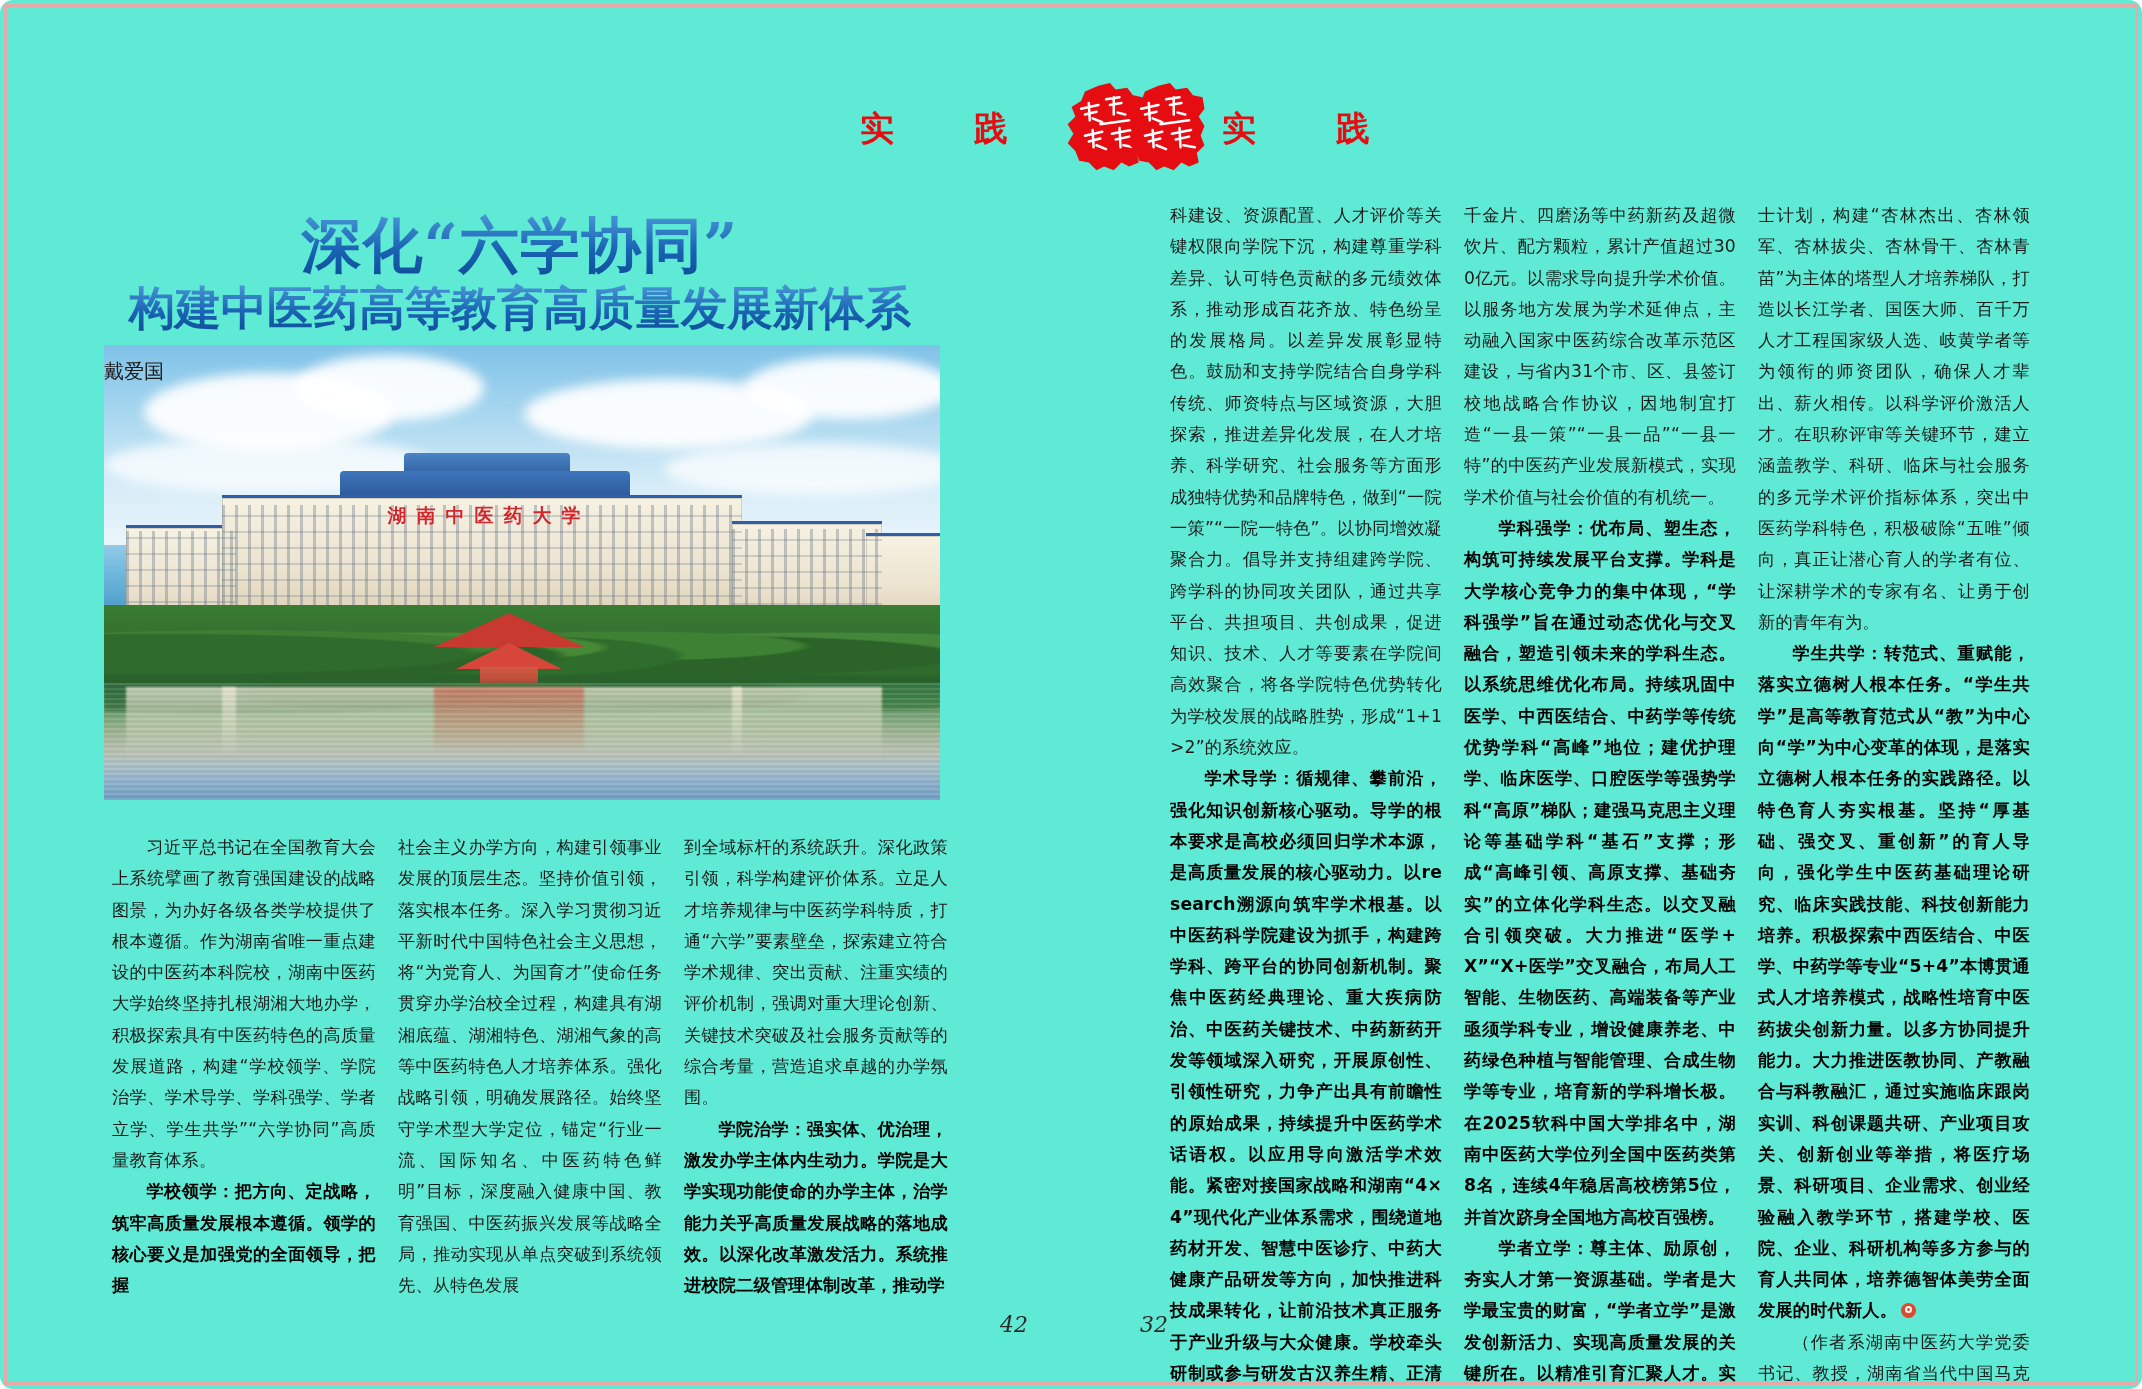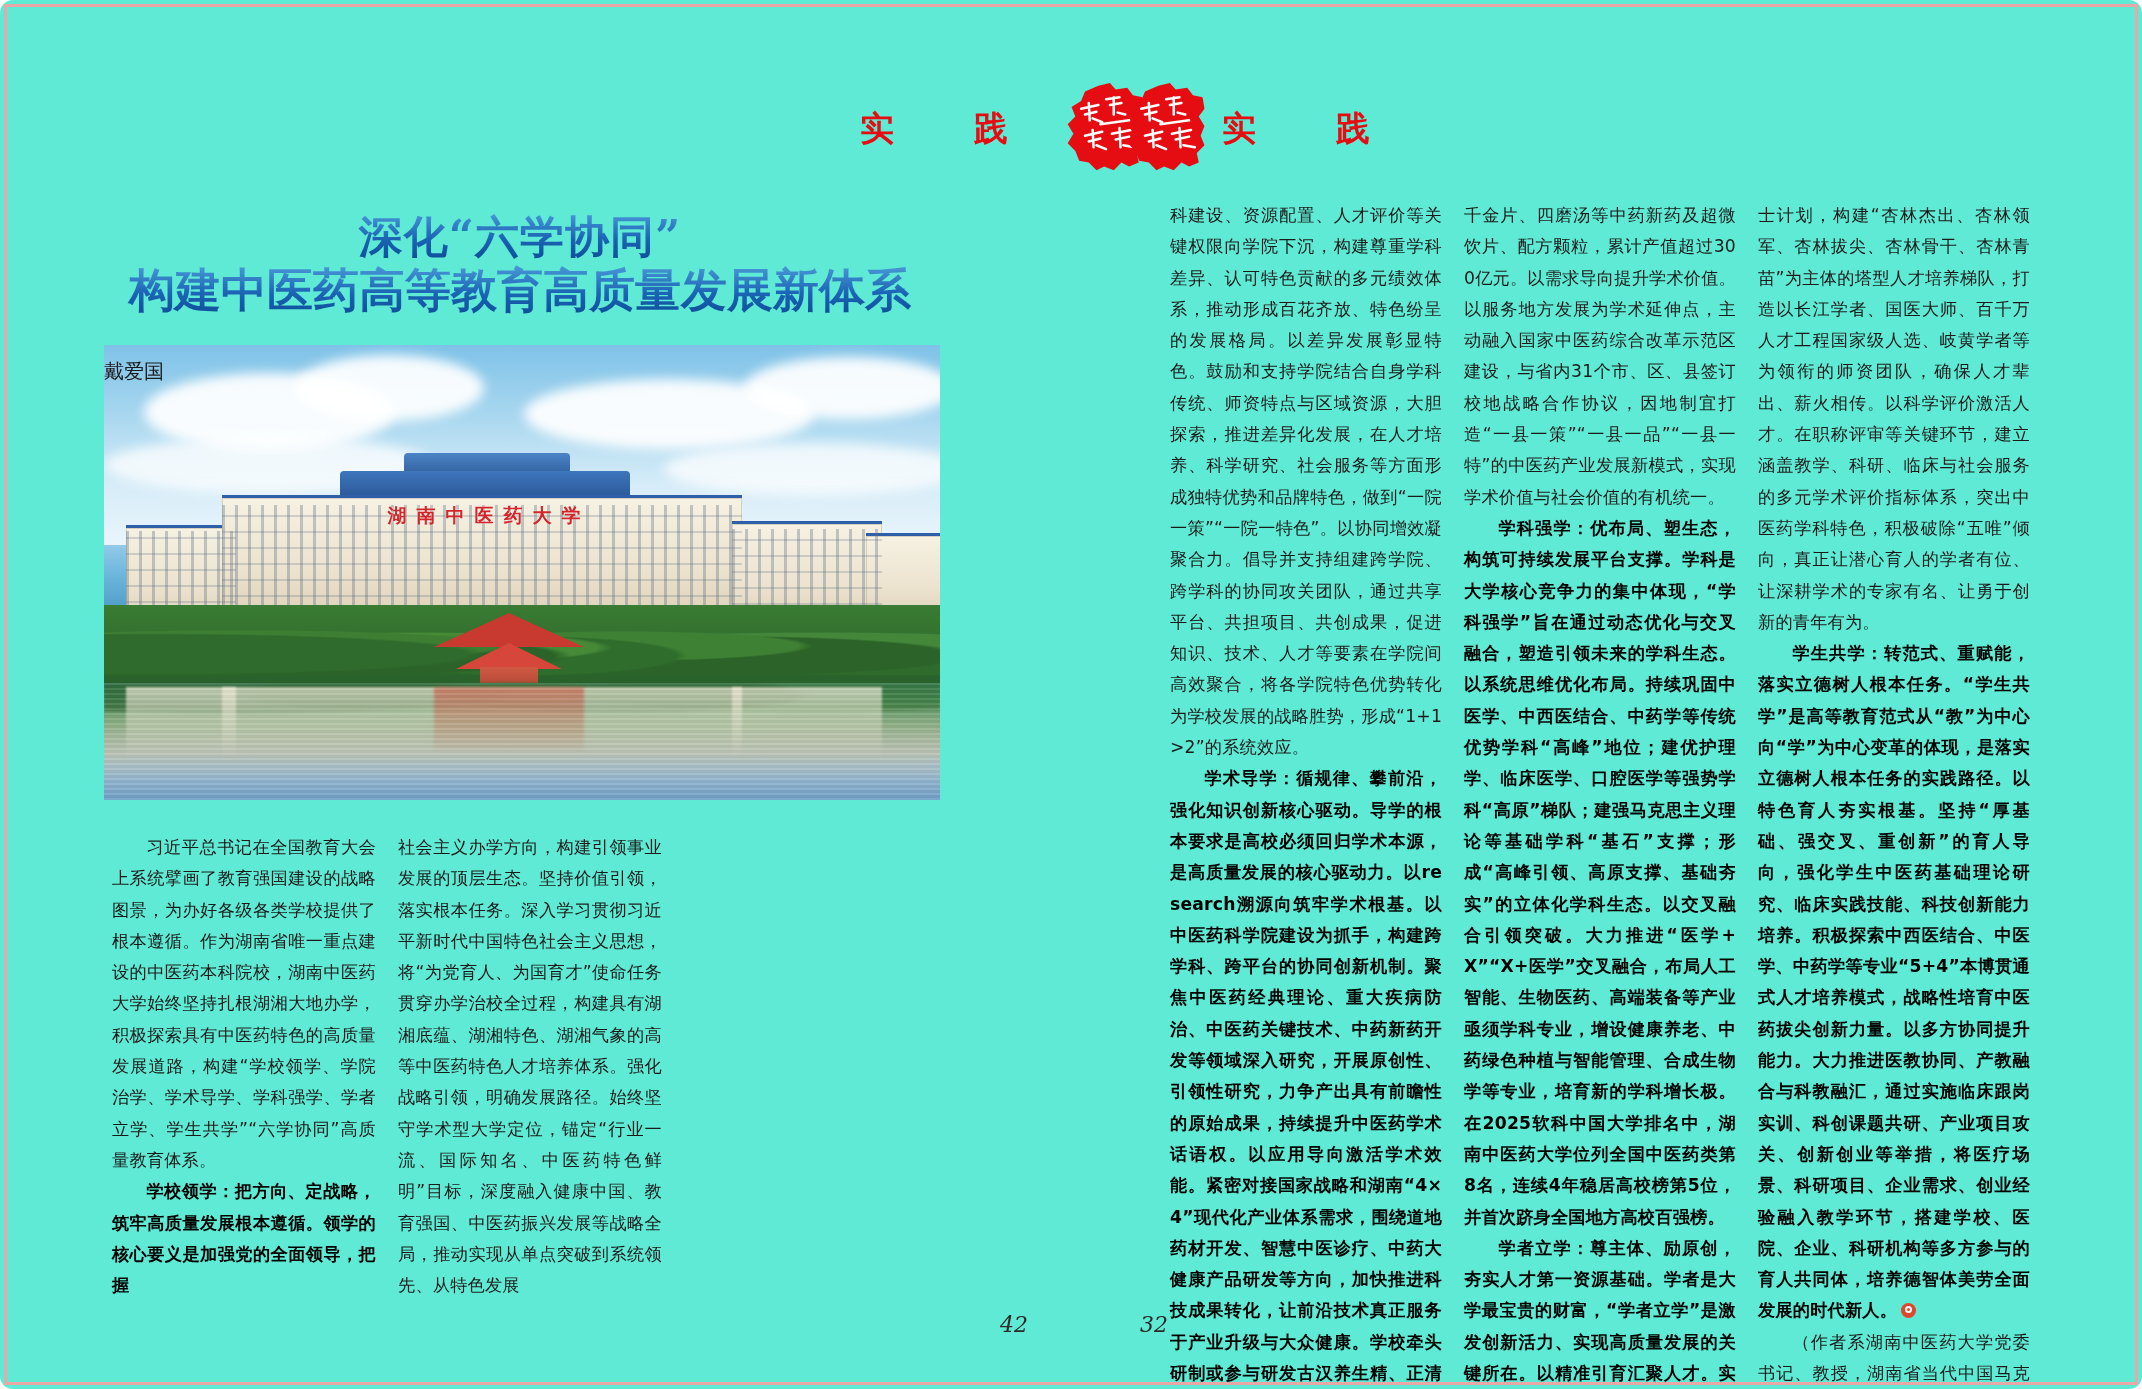--- a/index.html
+++ b/index.html
@@ -88,7 +88,7 @@
     line-height: 1.12;
     white-space: nowrap;
   }
-  .title-line-1 { font-size: 44px; letter-spacing: 1px; }
+  .title-line-1 { font-size: 60px; letter-spacing: 1px; }
   .title-line-2 { font-size: 46px; letter-spacing: 0px; margin-top: 4px; }
 
   .hero {

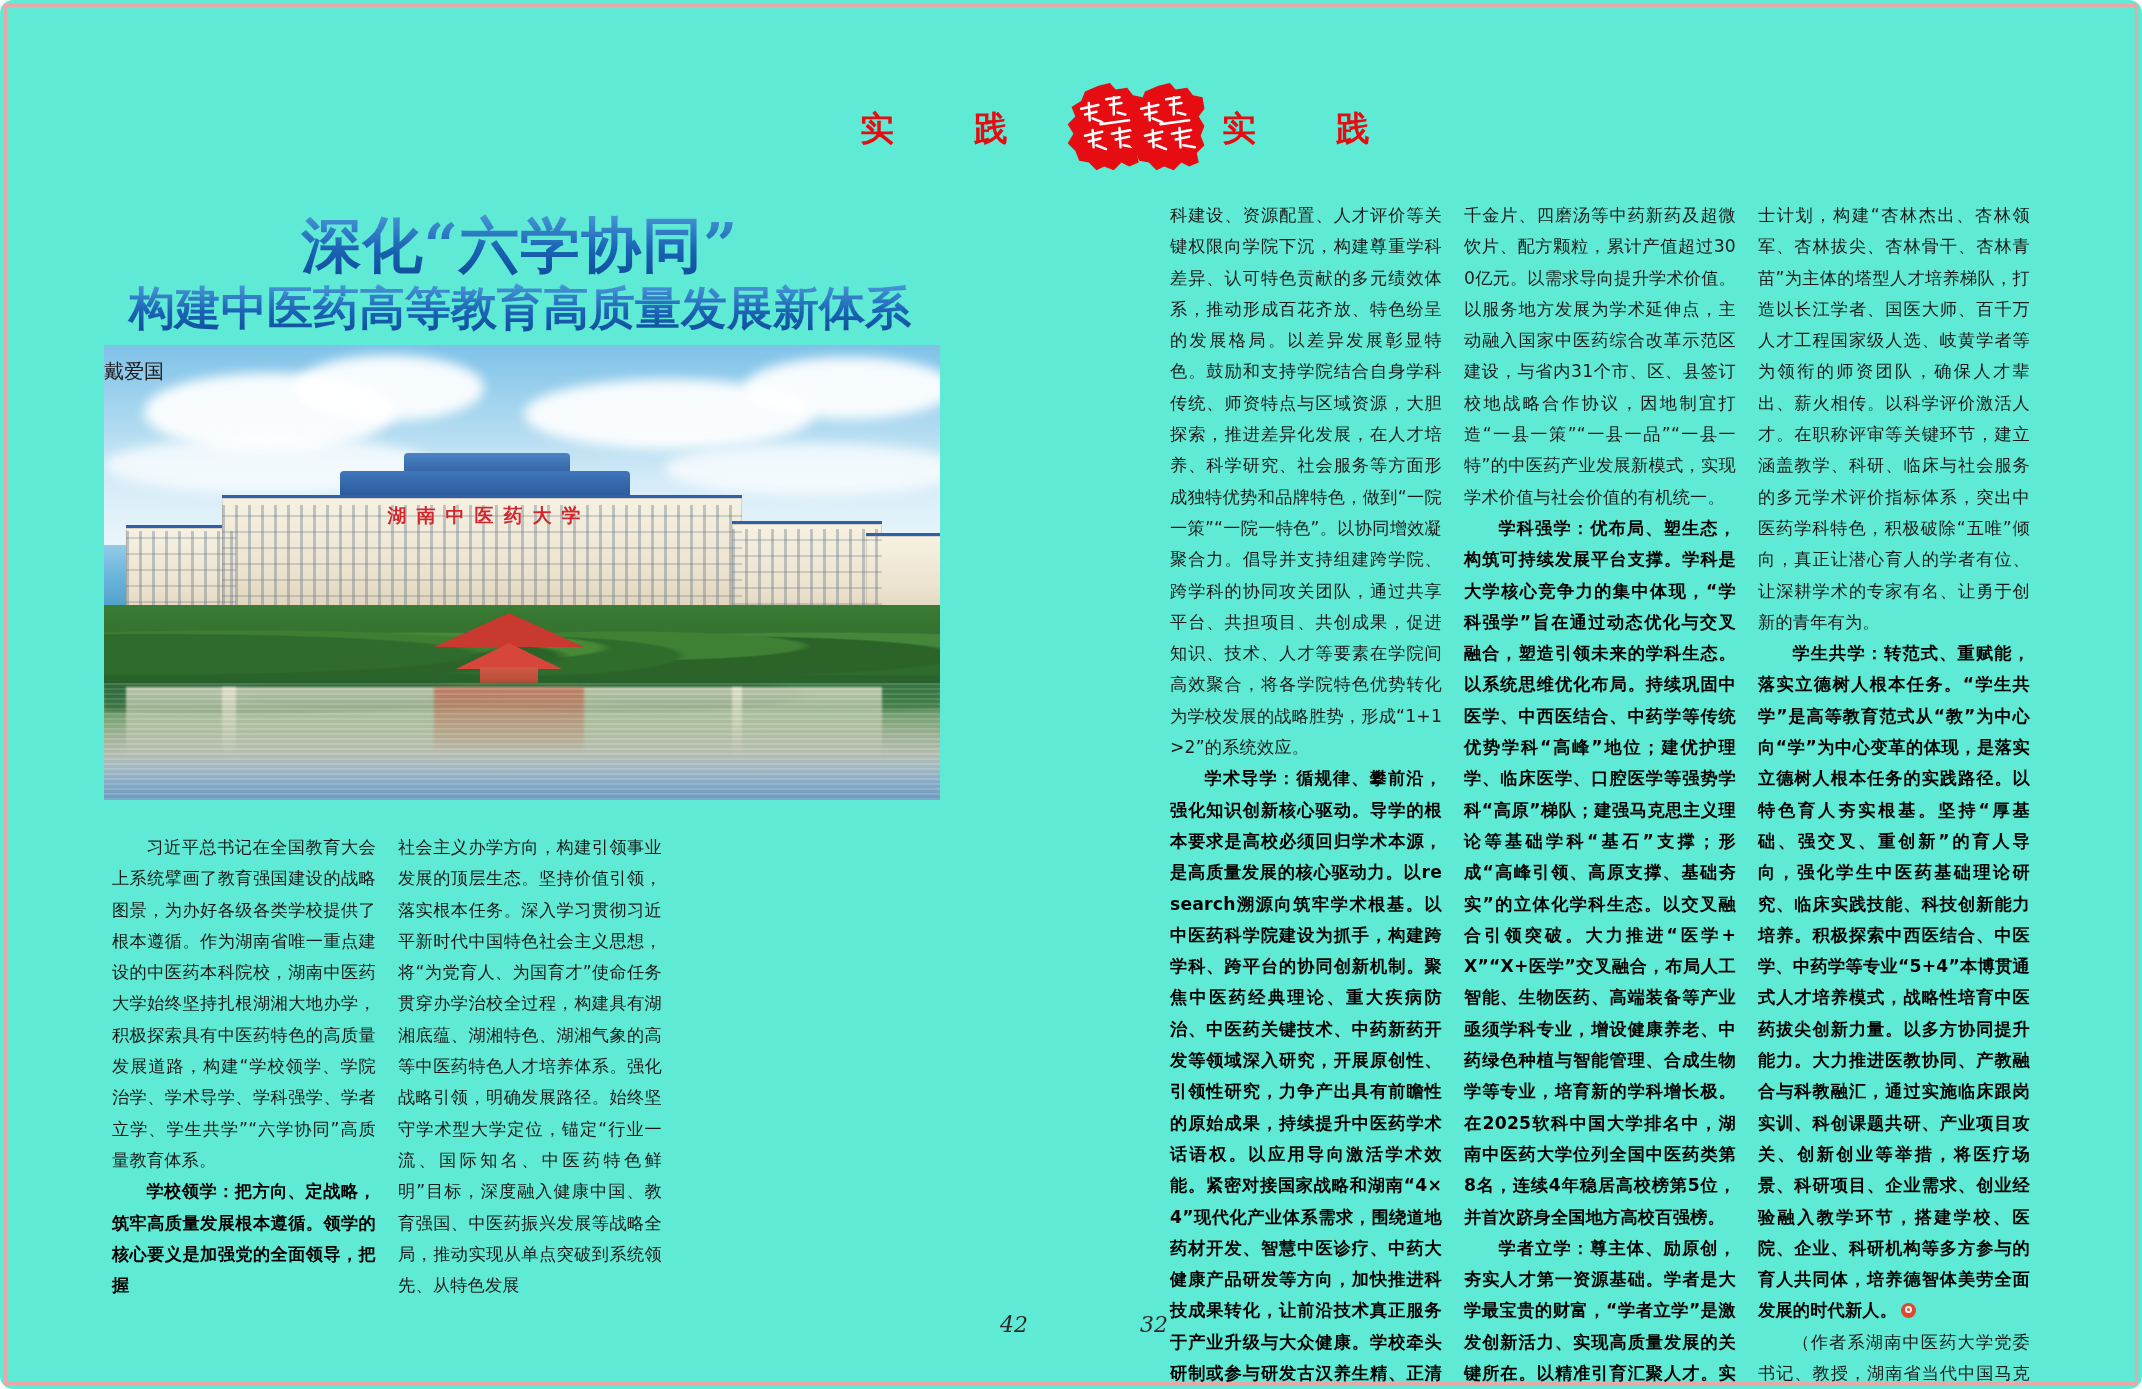--- a/index.html
+++ b/index.html
@@ -369,6 +369,10 @@
       <div class="col">
         <p class="cont">社会主义办学方向，构建引领事业发展的顶层生态。坚持价值引领，落实根本任务。深入学习贯彻习近平新时代中国特色社会主义思想，将“为党育人、为国育才”使命任务贯穿办学治校全过程，构建具有湖湘底蕴、湖湘特色、湖湘气象的高等中医药特色人才培养体系。强化战略引领，明确发展路径。始终坚守学术型大学定位，锚定“行业一流、国际知名、中医药特色鲜明”目标，深度融入健康中国、教育强国、中医药振兴发展等战略全局，推动实现从单点突破到系统领先、从特色发展</p>
       </div>
+      <div class="col">
+        <p class="cont">到全域标杆的系统跃升。深化政策引领，科学构建评价体系。立足人才培养规律与中医药学科特质，打通“六学”要素壁垒，探索建立符合学术规律、突出贡献、注重实绩的评价机制，强调对重大理论创新、关键技术突破及社会服务贡献等的综合考量，营造追求卓越的办学氛围。</p>
+        <p><b>学院治学：强实体、优治理，激发办学主体内生动力。学院是大学实现功能使命的办学主体，治学能力关乎高质量发展战略的落地成效。以深化改革激发活力。系统推进校院二级管理体制改革，推动学</b></p>
+      </div>
     </div>
 
     <div class="folio folio-31">42</div>

